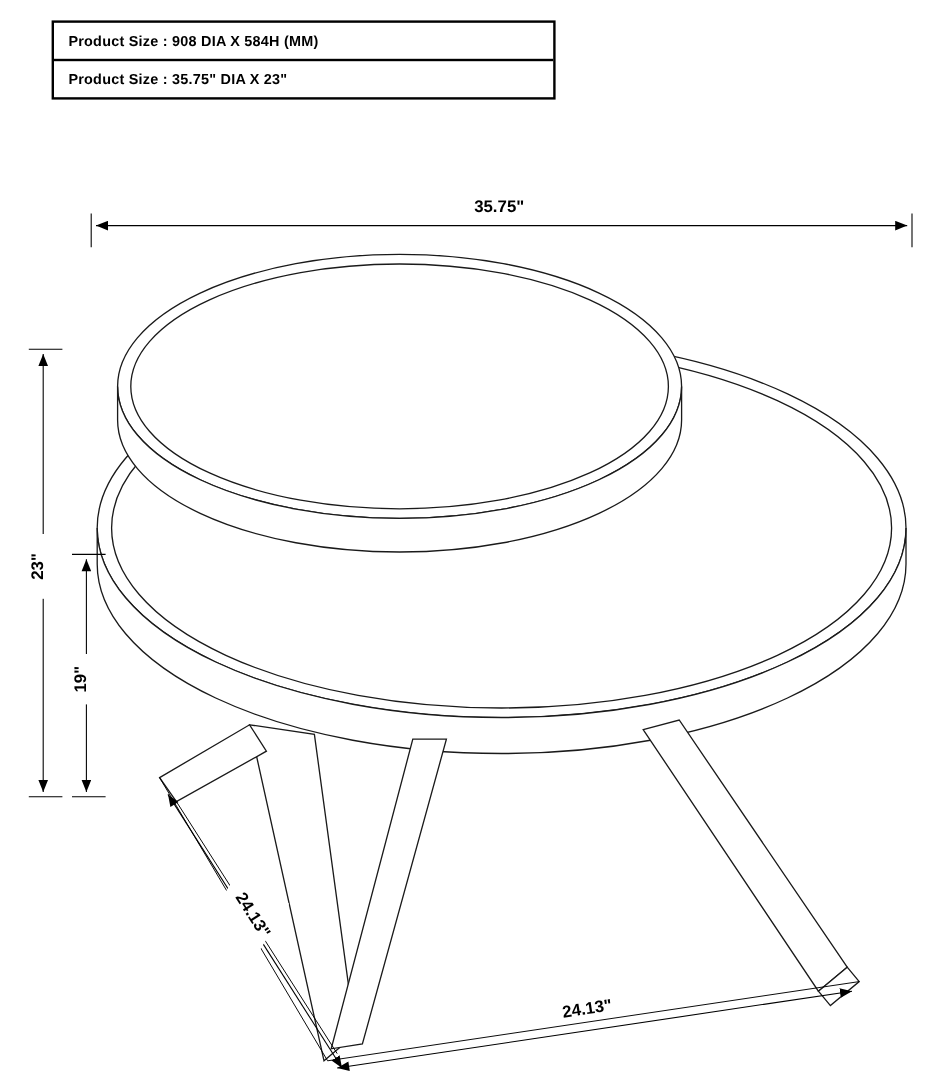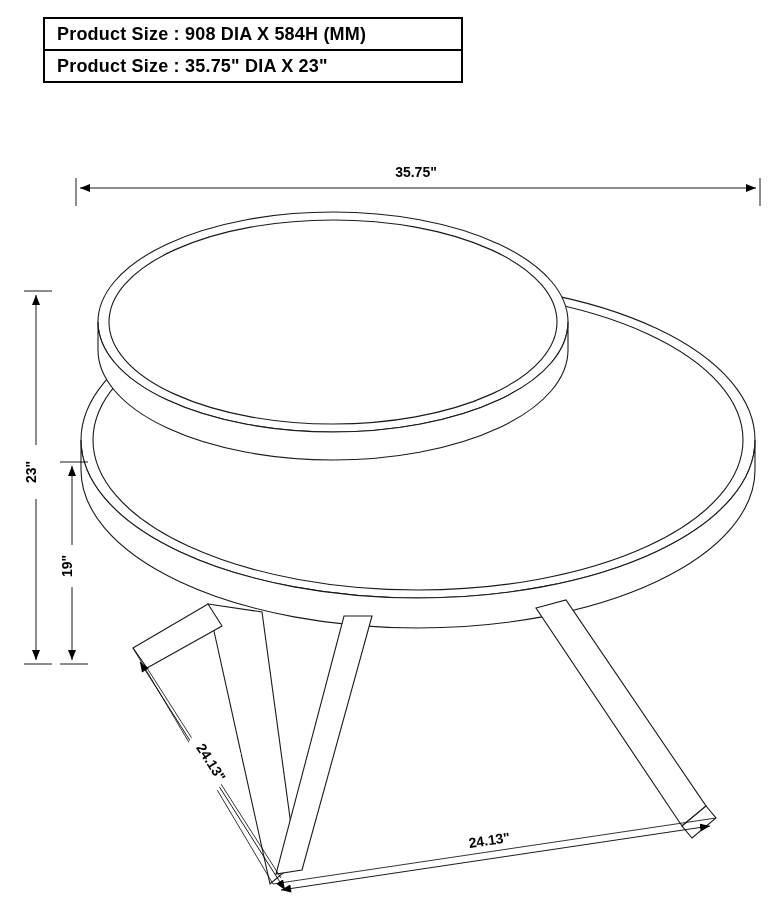--- a/index.html
+++ b/index.html
@@ -36,7 +36,7 @@
     height: 30px;
     line-height: 30px;
     padding-left: 12px;
-    font-size: 18px;
+    font-size: 12px;
     font-weight: bold;
     white-space: nowrap;
     letter-spacing: 0.2px;

